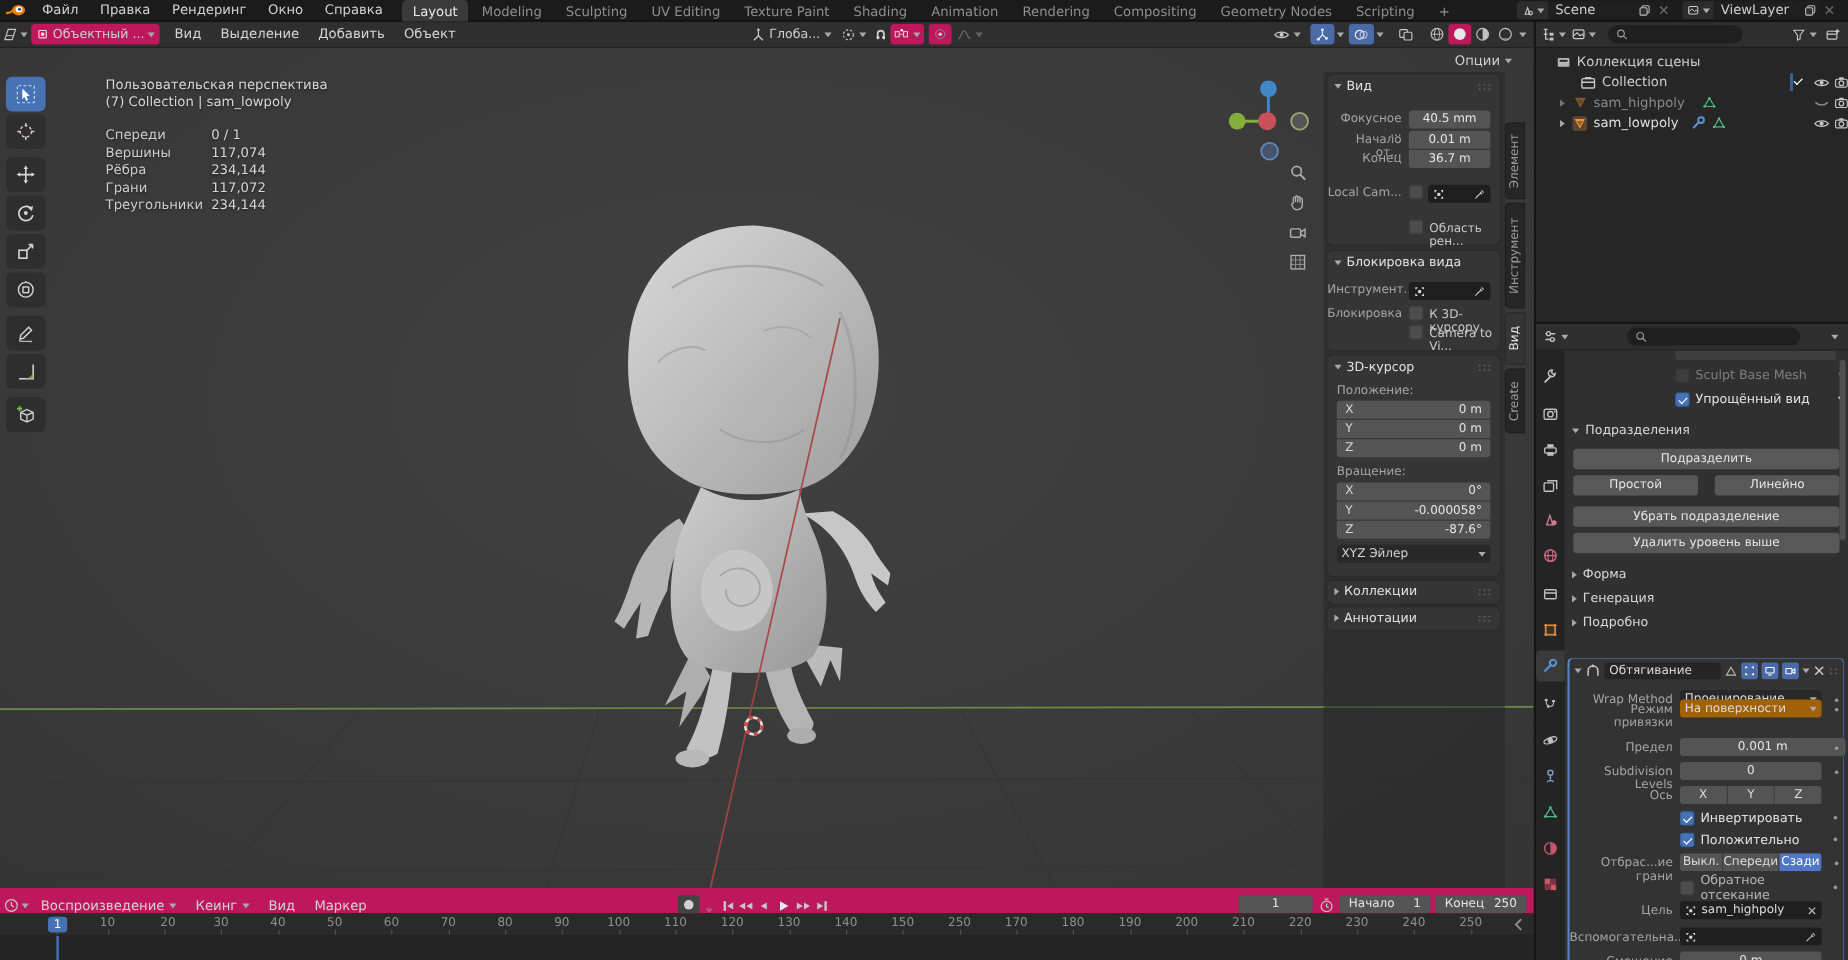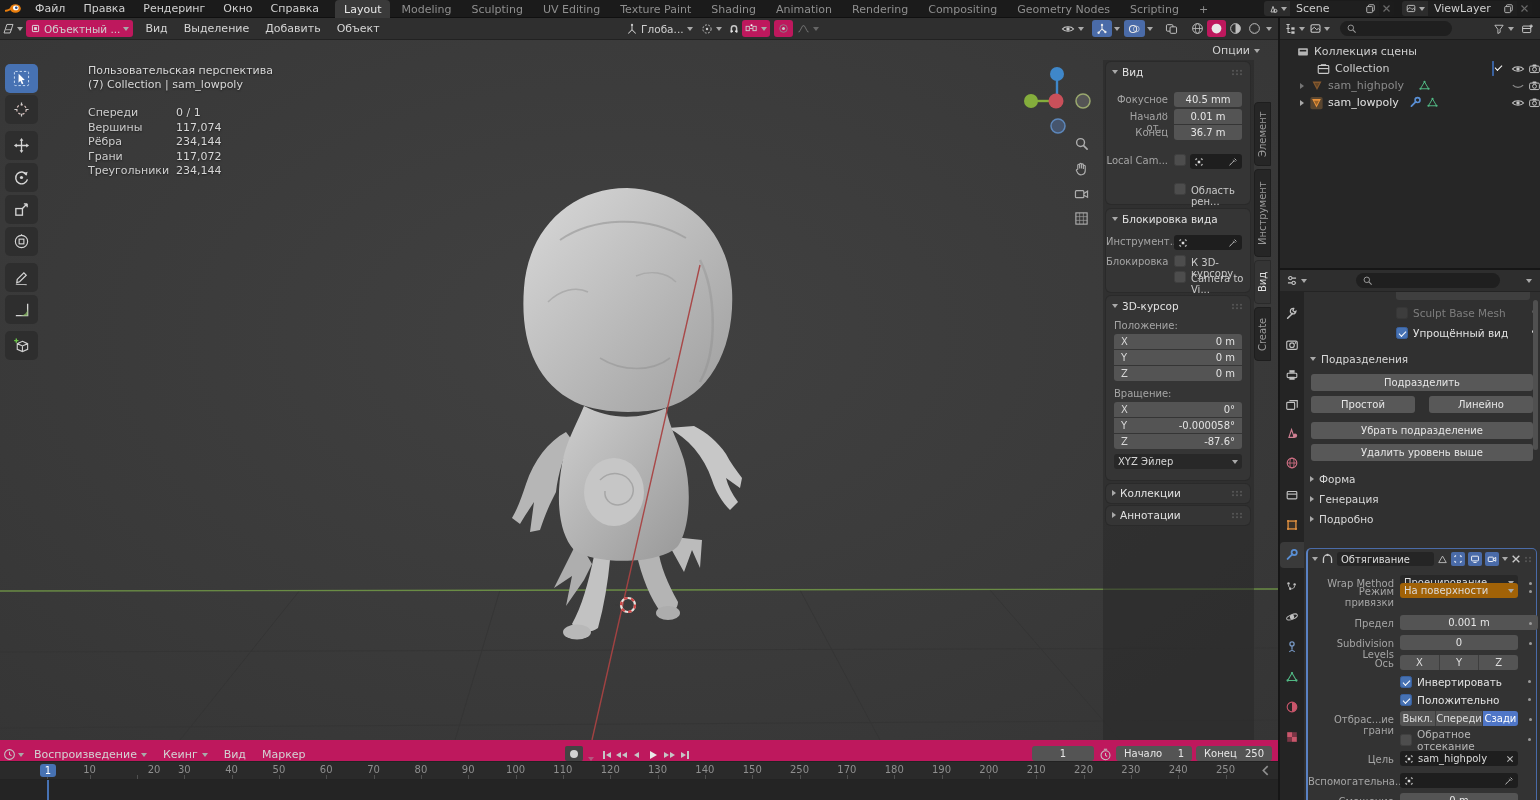--- a/index.html
+++ b/index.html
@@ -700,7 +700,7 @@
         <span class="tick" style="left: 47px;"></span>
         <span class="tick-label" style="left: 76.597px;">10</span>
         <span class="tick" style="left: 89.597px;"></span>
-        <span class="tick-label" style="left: 141px;">20</span>
+        <span class="tick-label" style="left: 127px;">20</span>
         <span class="tick" style="left: 136.927px;"></span>
         <span class="tick-label" style="left: 171.257px;">30</span>
         <span class="tick" style="left: 184.257px;"></span>

